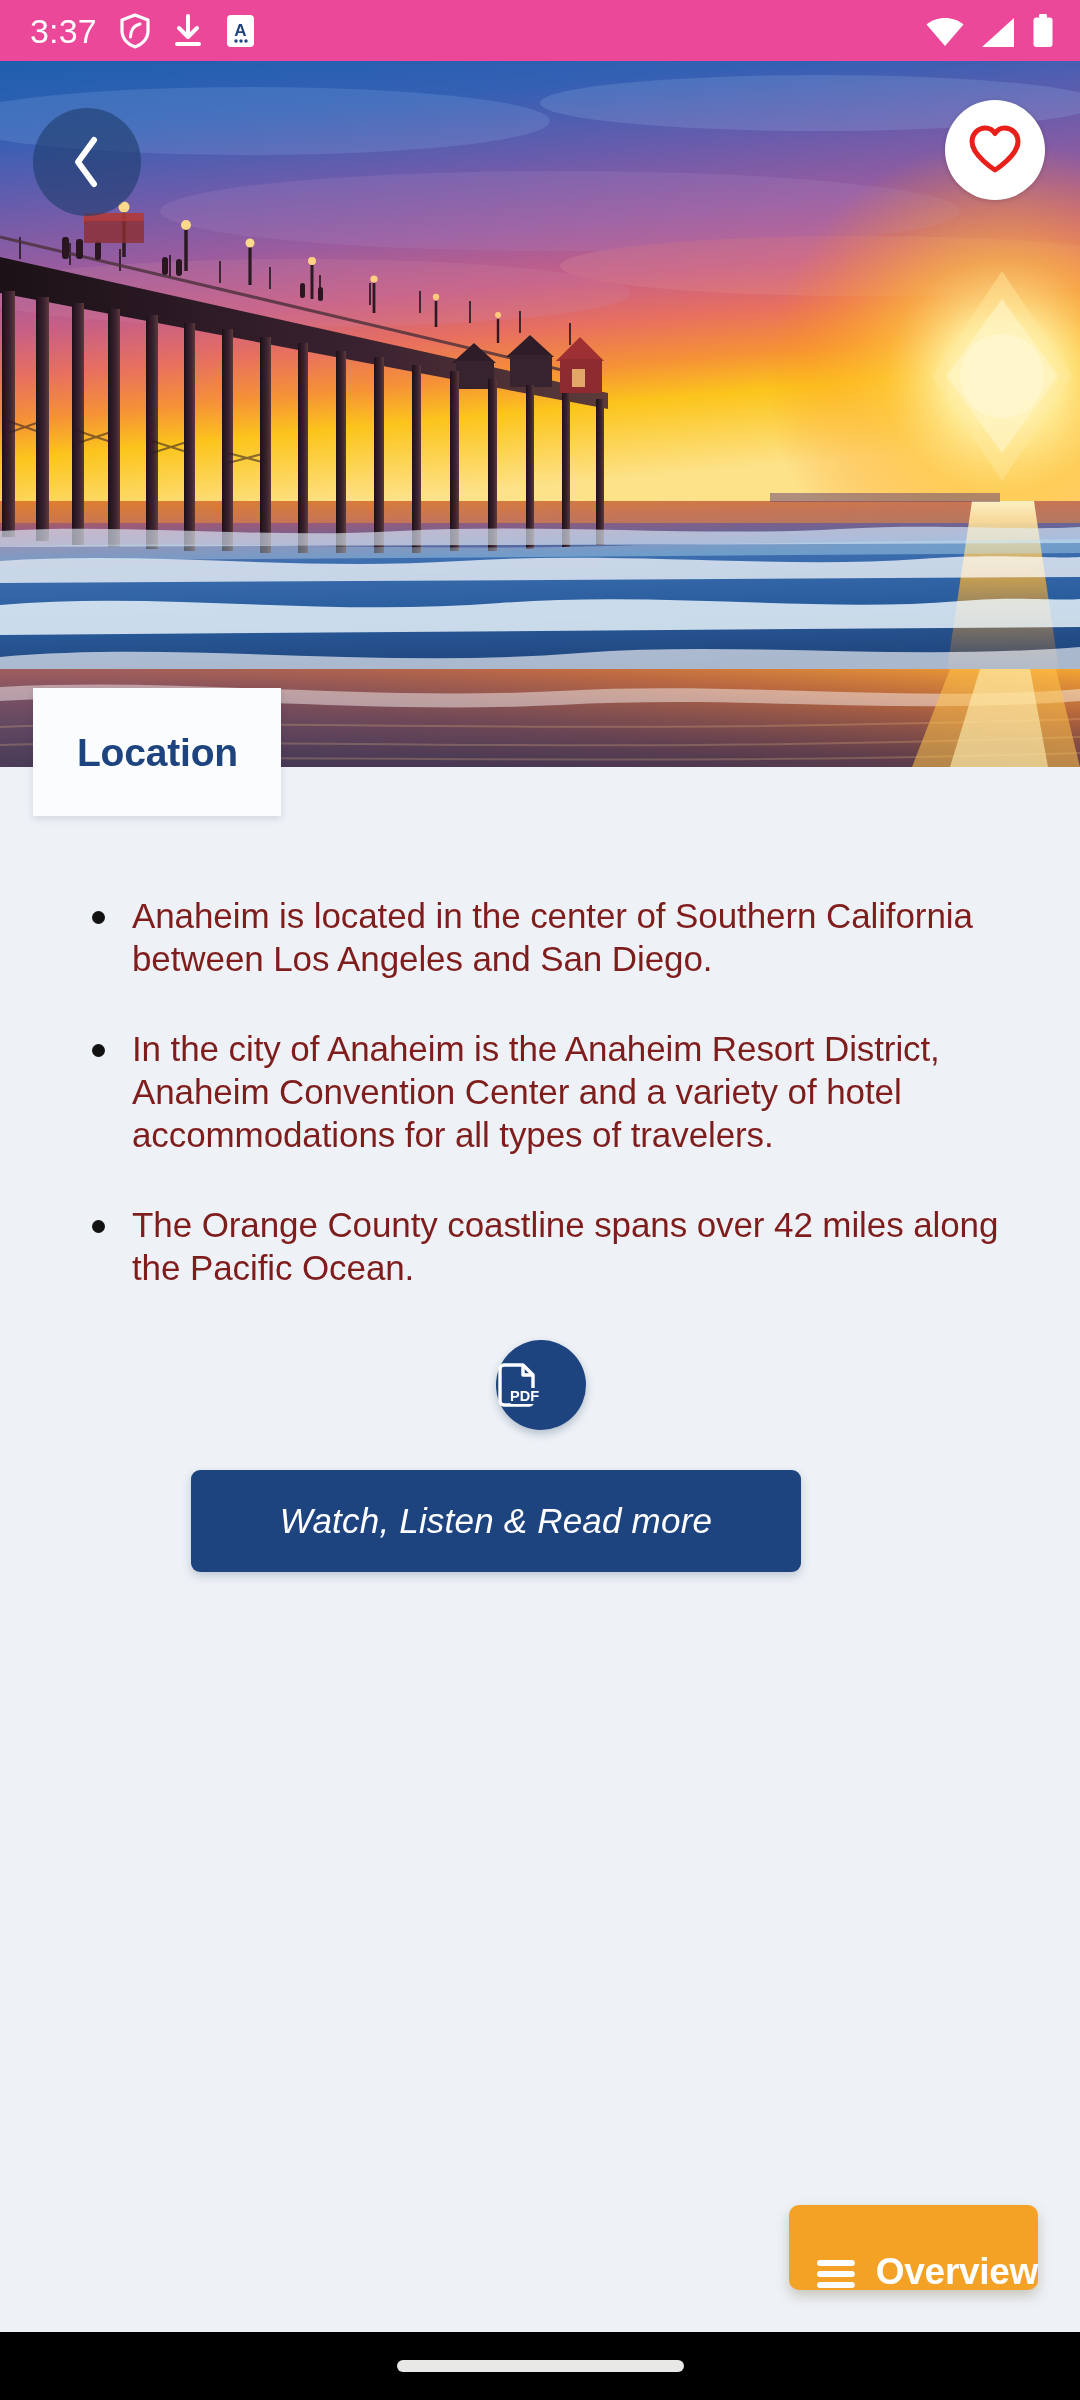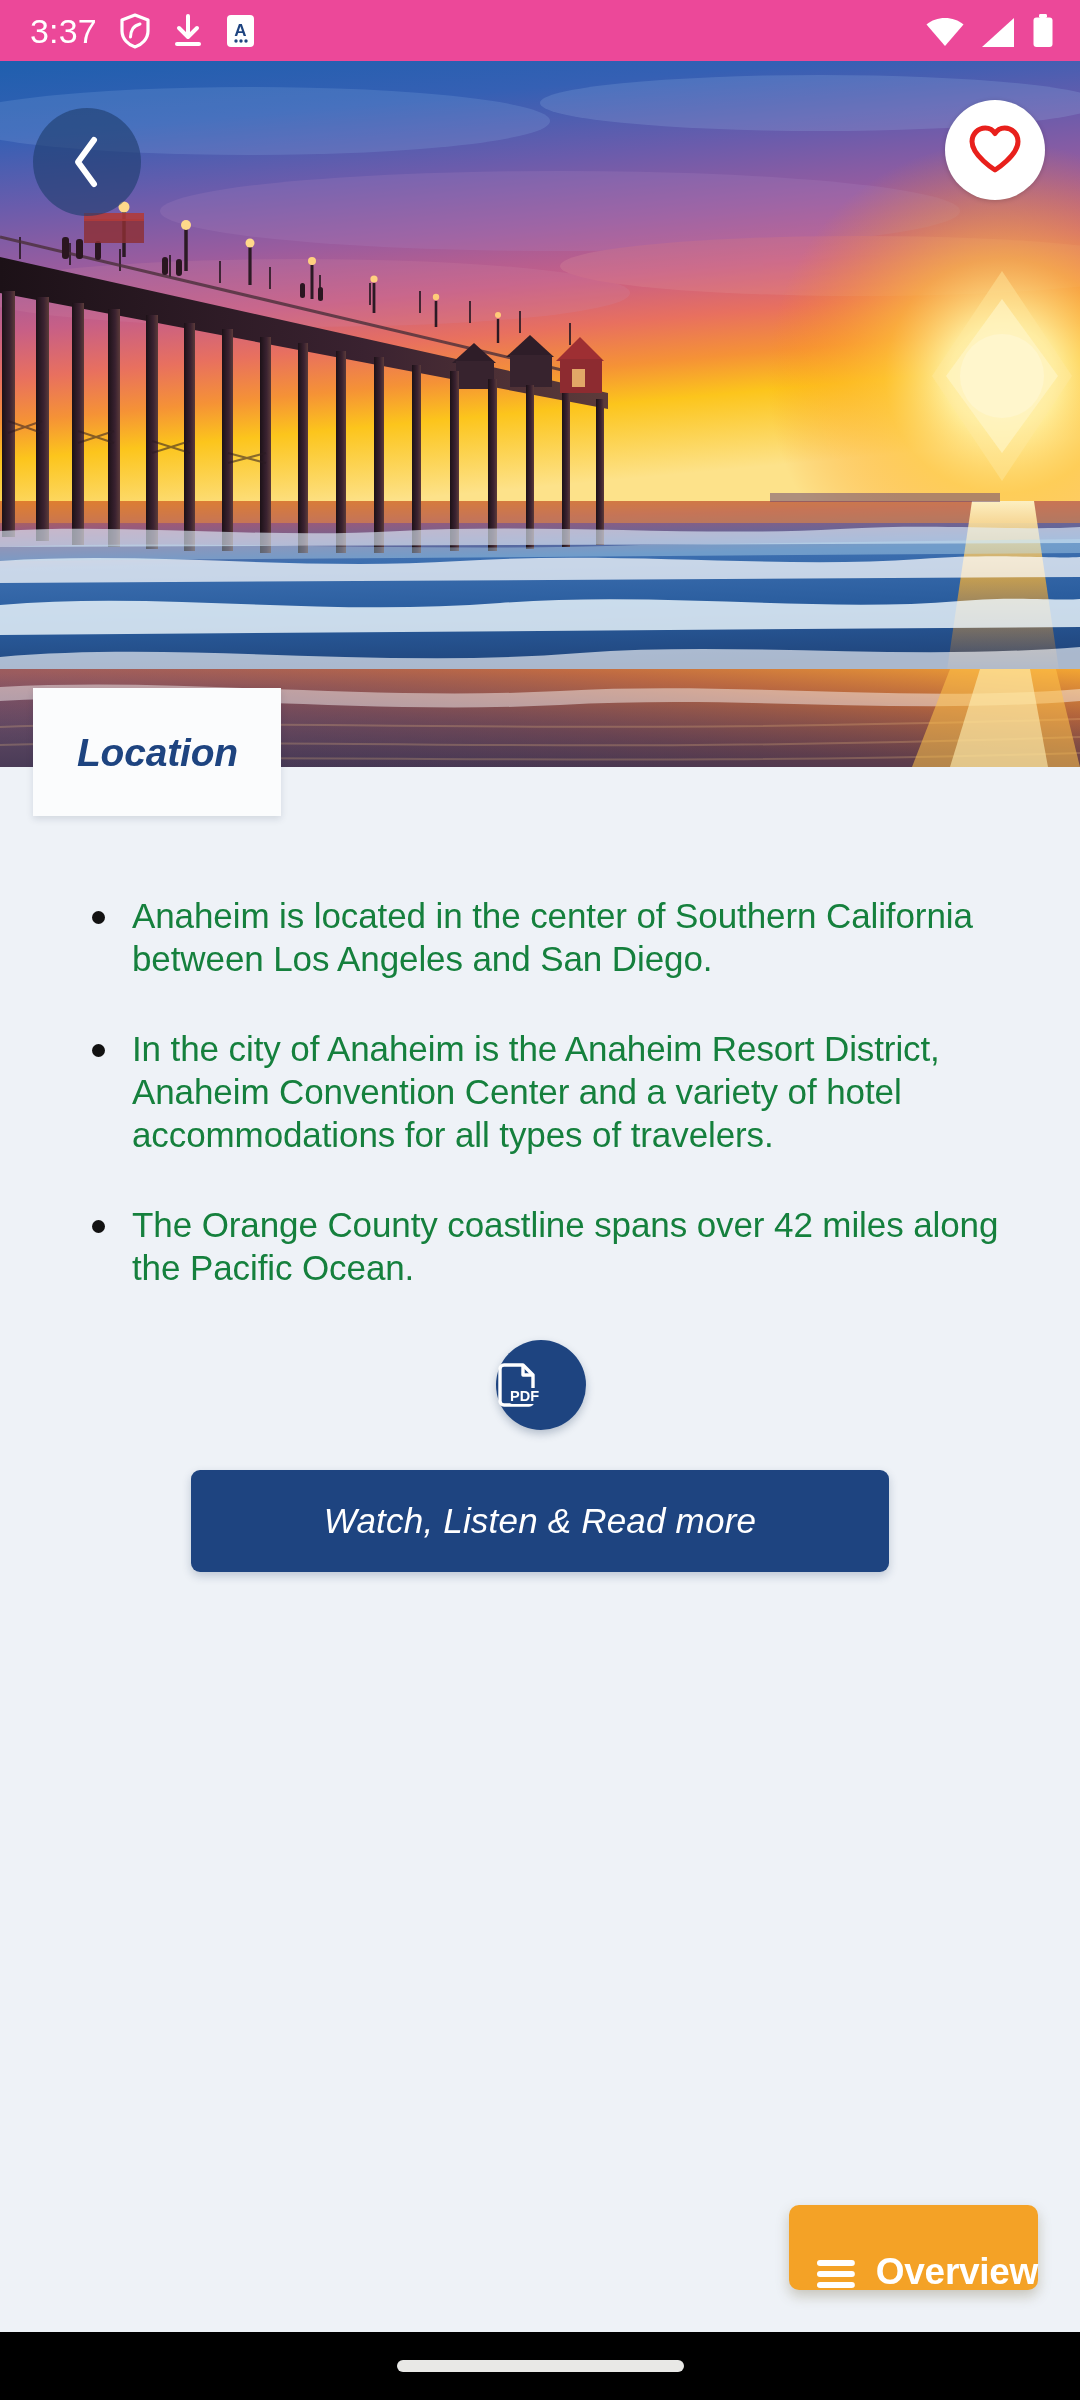--- a/index.html
+++ b/index.html
@@ -73,7 +73,7 @@
   }
   #loc-tab-label {
     color:#1e4480; font-size:39px; font-weight:700;
-    letter-spacing:-.2px; line-height:1;font-style:italic;
+    letter-spacing:-.2px; line-height:1;
   }
 
   

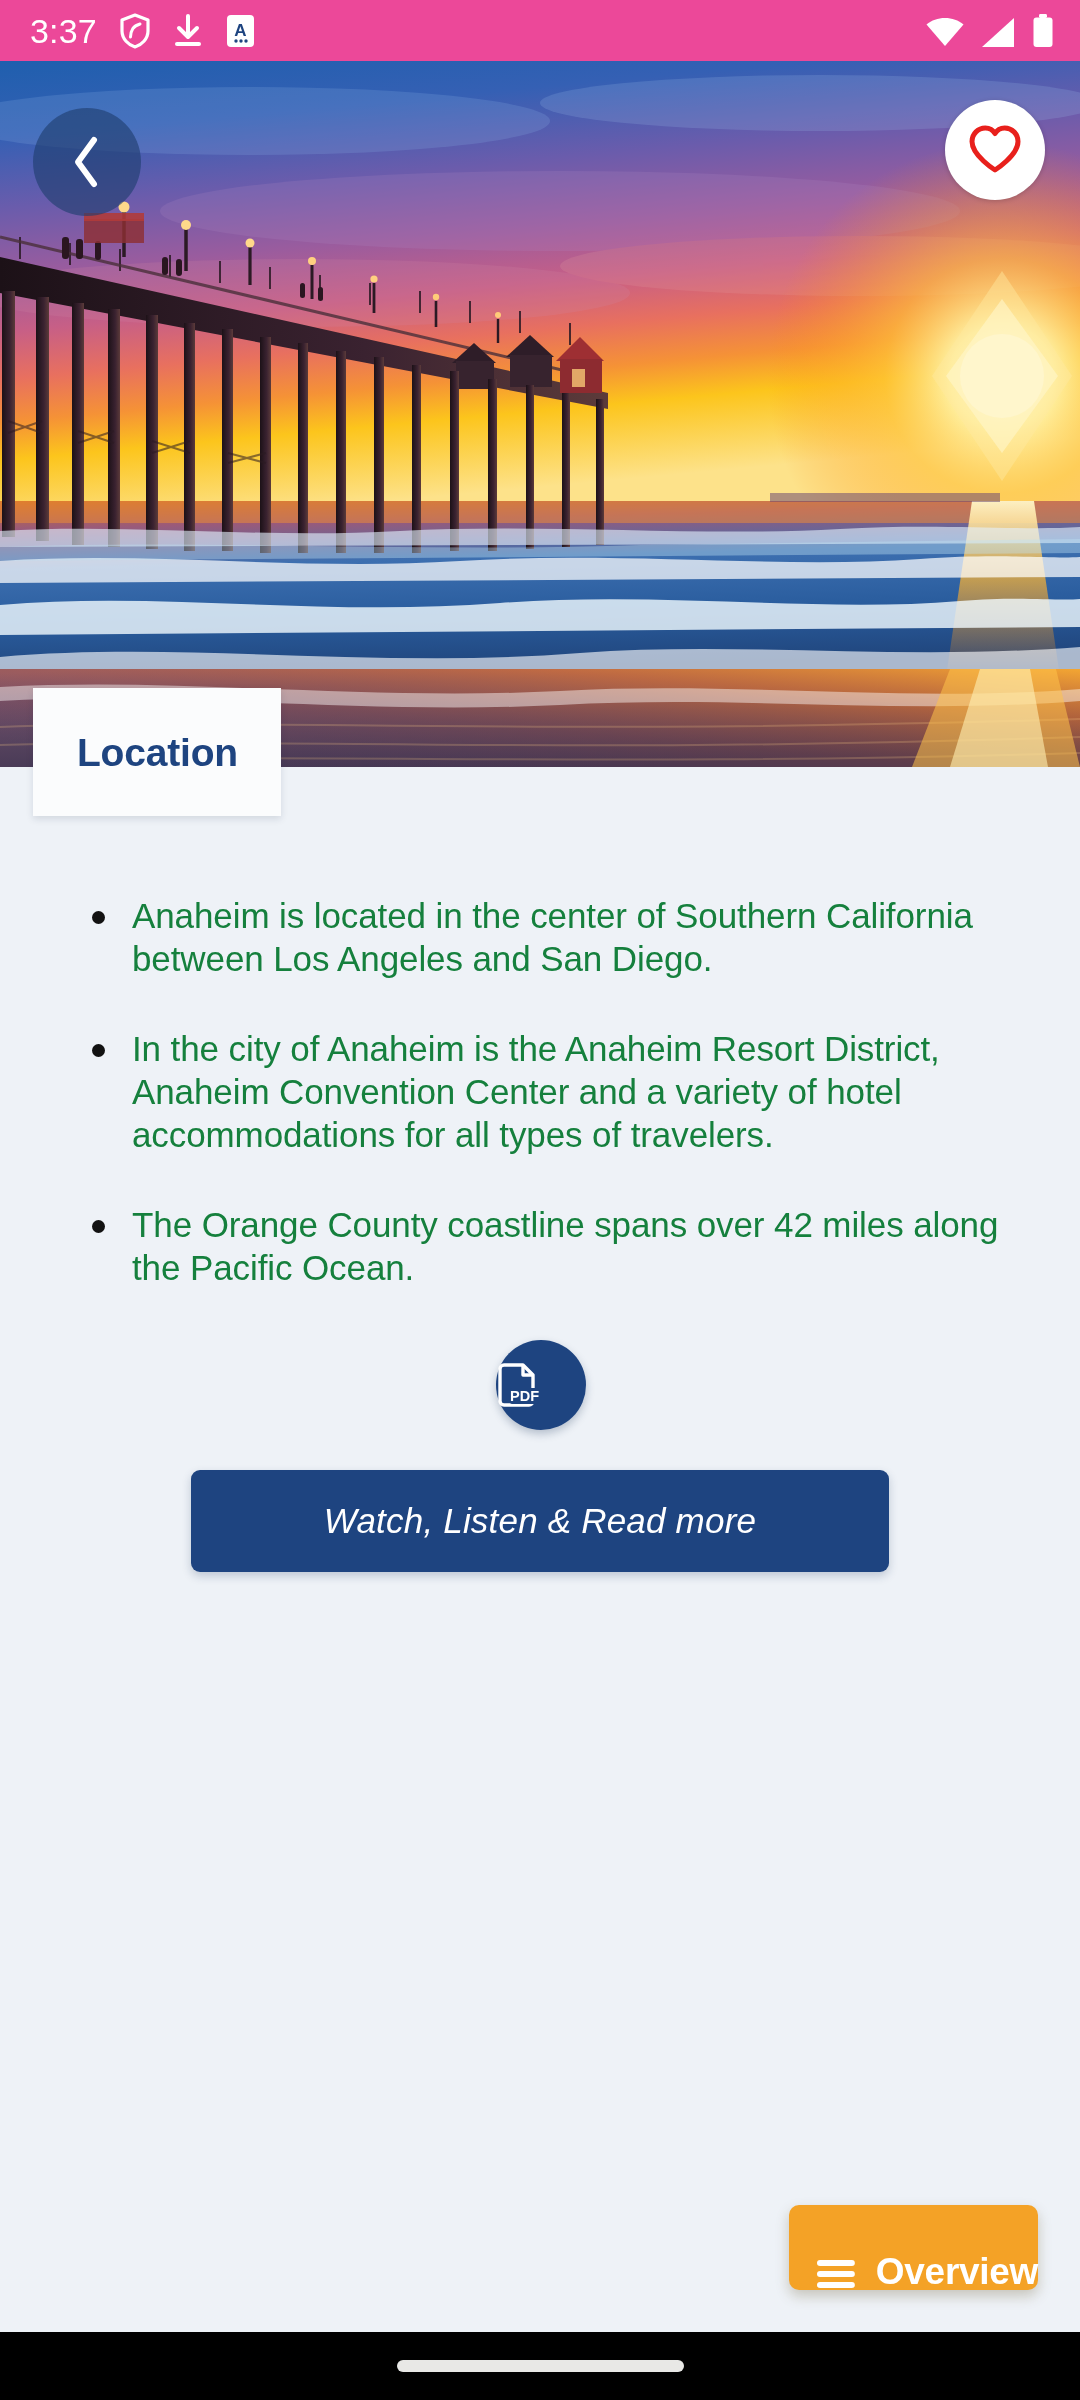--- a/index.html
+++ b/index.html
@@ -97,7 +97,7 @@
     margin:17px 27px 0 0;
   }
   .bullet-text {
-    color:#15803d; font-size:35px; line-height:43px;
+    color:#7f1d1d; font-size:35px; line-height:43px;
     font-weight:400; letter-spacing:-.1px;
     max-width:890px;
   }

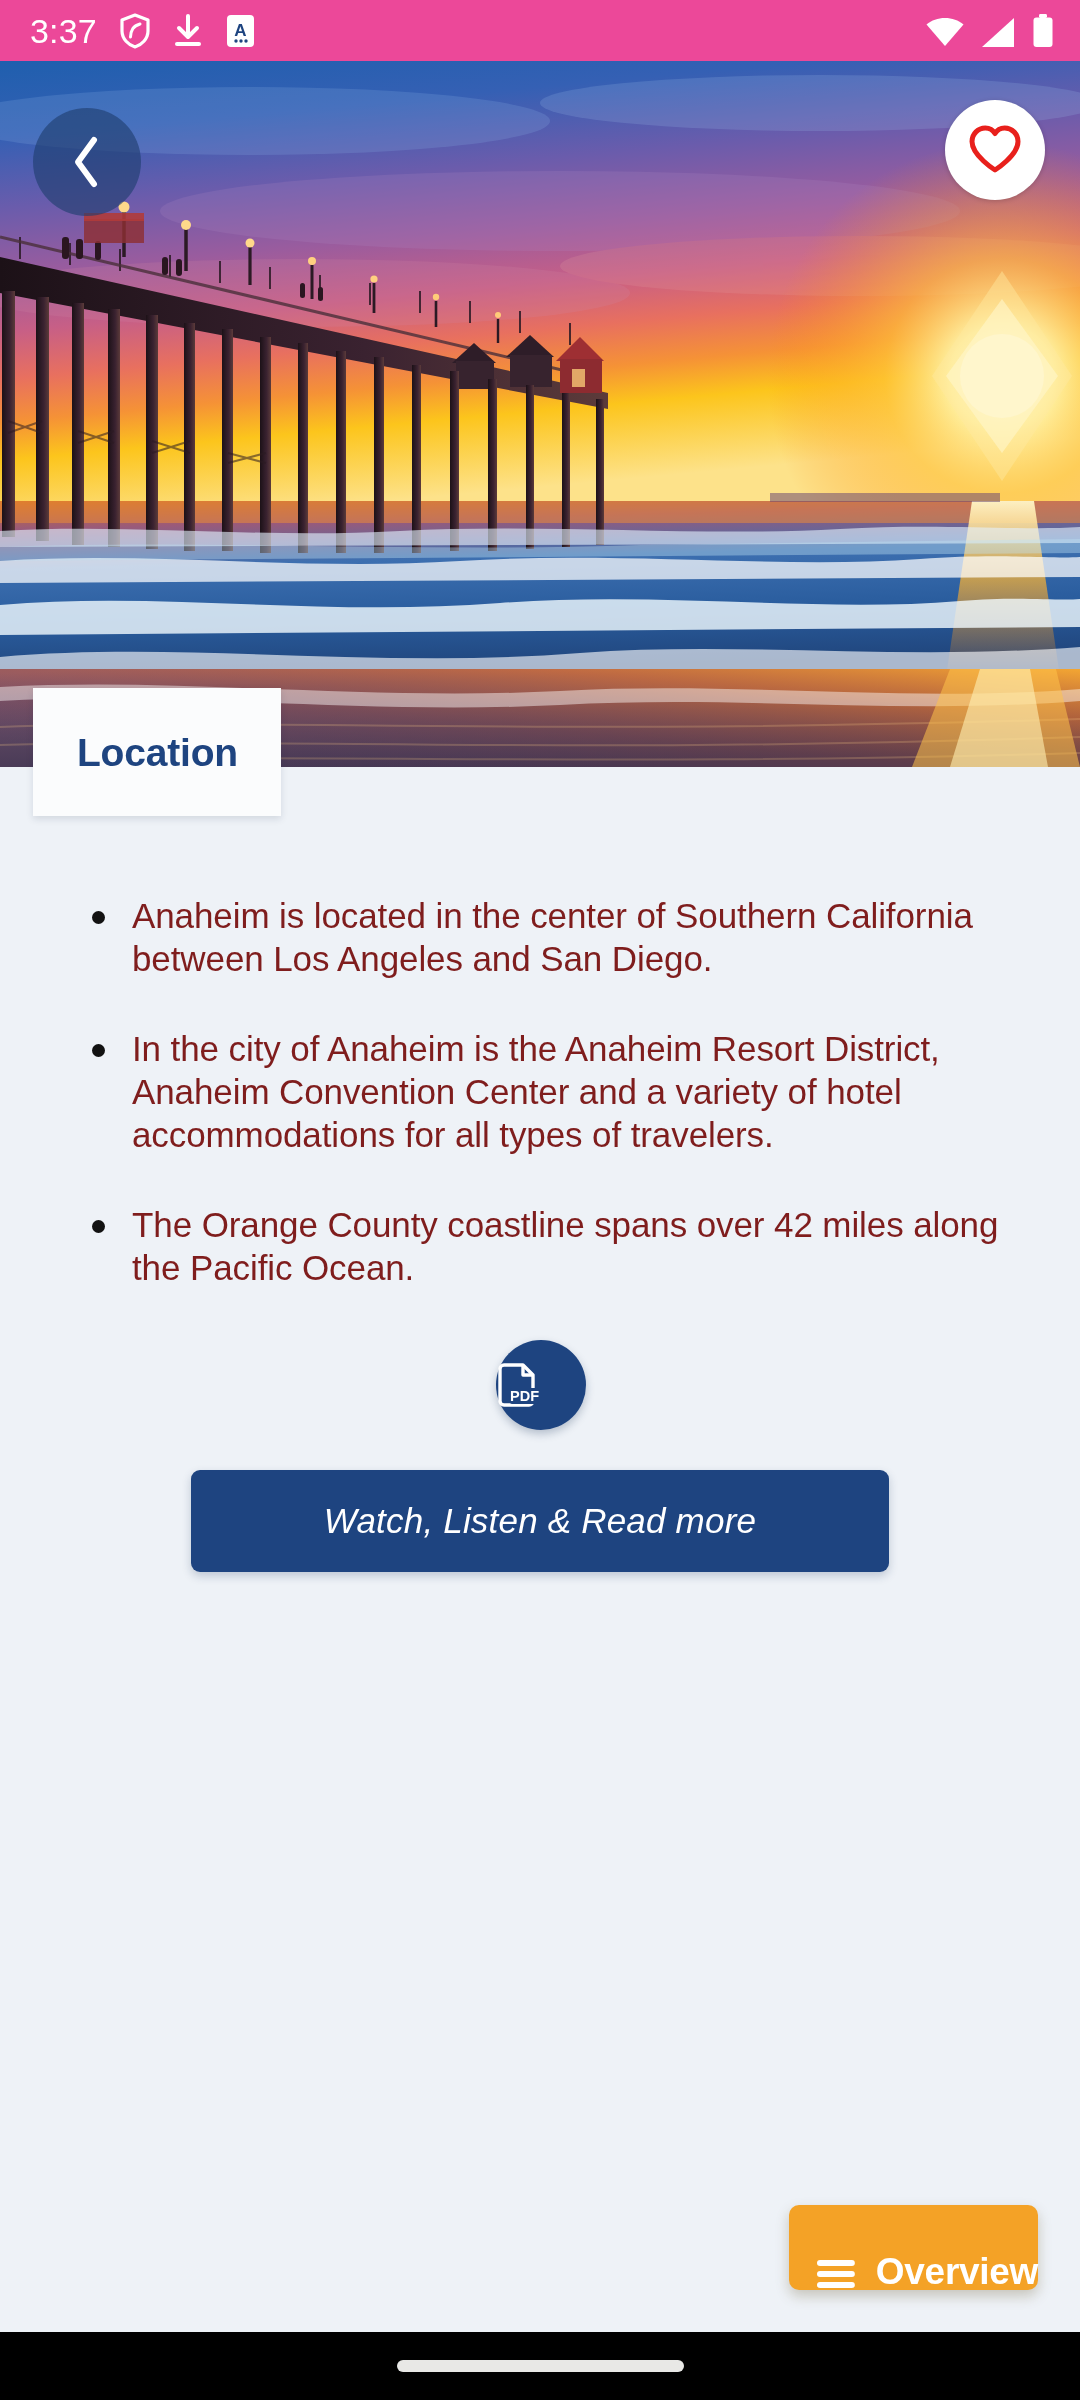--- a/index.html
+++ b/index.html
@@ -115,7 +115,7 @@
   
   #cta-btn {
     position:absolute; top:703px; left:191px;
-    width:698px; height:102px;
+    width:610px; height:102px;
     background:#1e4480; border-radius:9px;
     display:flex; align-items:center; justify-content:center;
     cursor:pointer;

